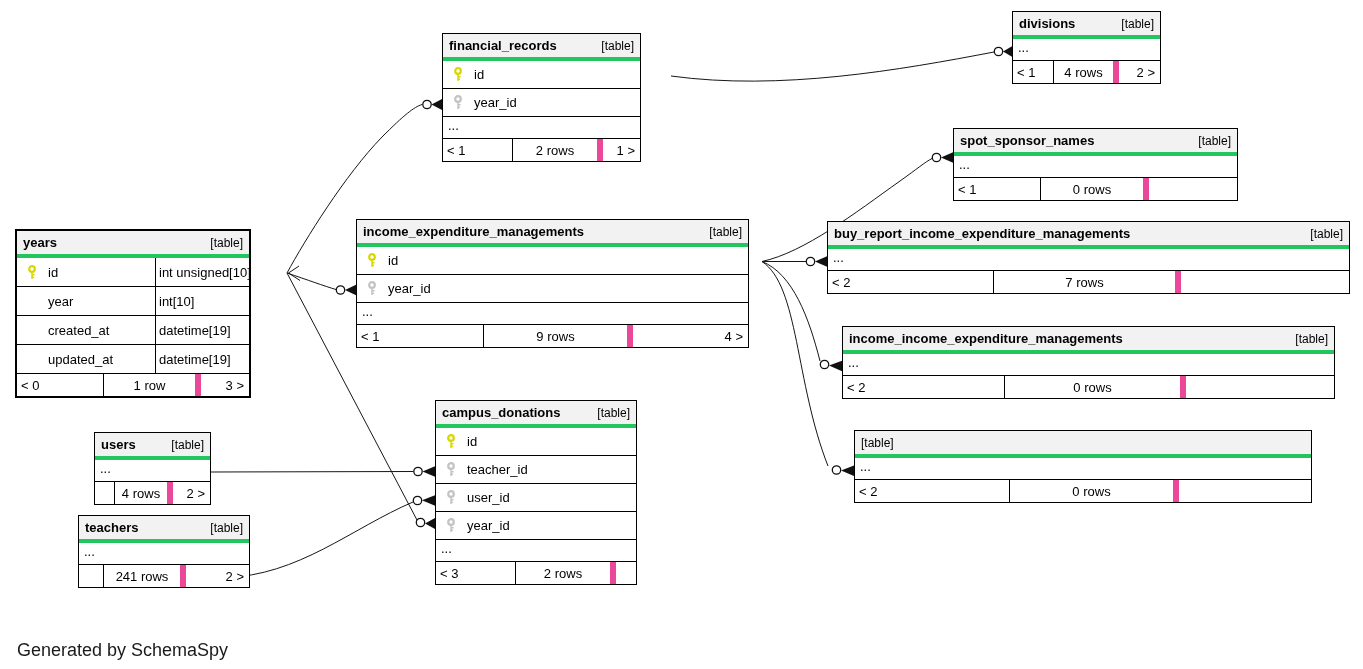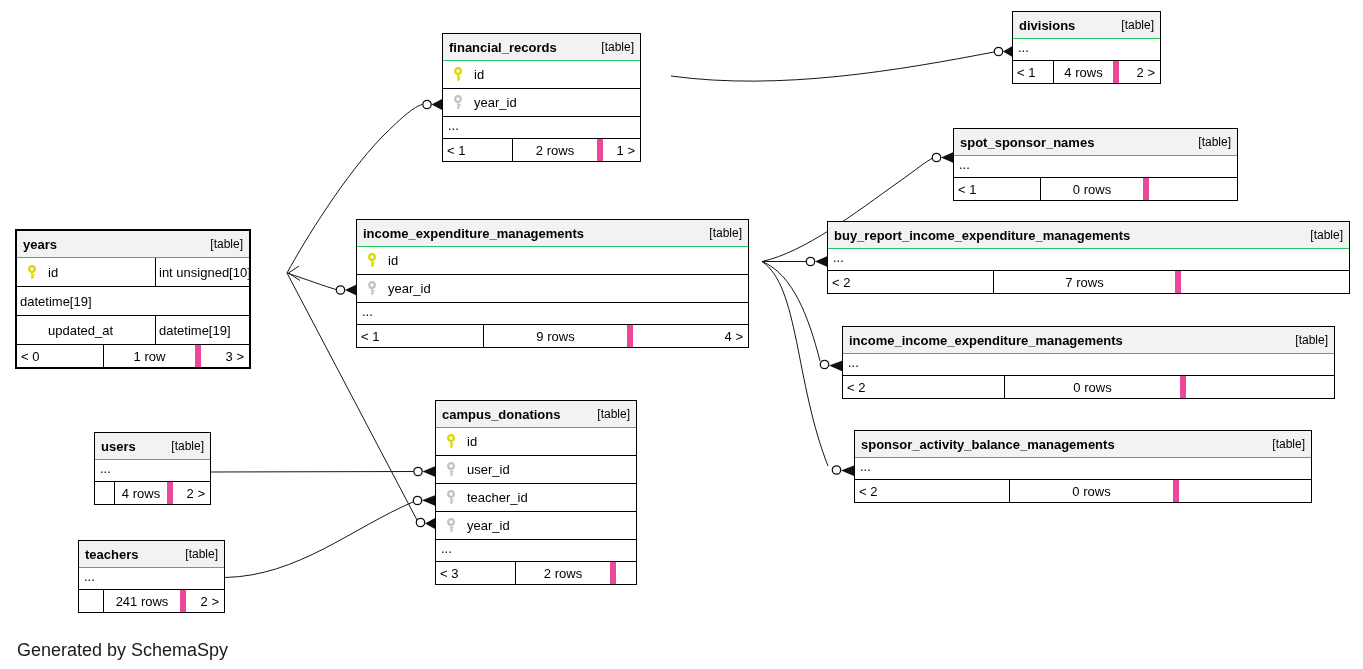--- a/index.html
+++ b/index.html
@@ -8,7 +8,7 @@
   .stage{position:relative;width:1363px;height:669px}
   svg.edges{position:absolute;left:0;top:0;z-index:0}
   .tbl{position:absolute;z-index:1;background:#fff;border:1px solid #000;font-size:13px}
-  .hdr{display:flex;justify-content:space-between;align-items:center;gap:8px;background:#f2f2f2;border-bottom:1px solid #22c55e;height:27px;padding:0 6px;white-space:nowrap}
+  .hdr{display:flex;justify-content:space-between;align-items:center;gap:8px;background:#f2f2f2;border-bottom:4px solid #22c55e;height:27px;padding:0 6px;white-space:nowrap}
   .tname{font-weight:bold;font-size:13px}
   .tbadge{font-size:12px}
   .row{display:flex;align-items:center;height:28px;border-bottom:1px solid #000;padding:0 4px}

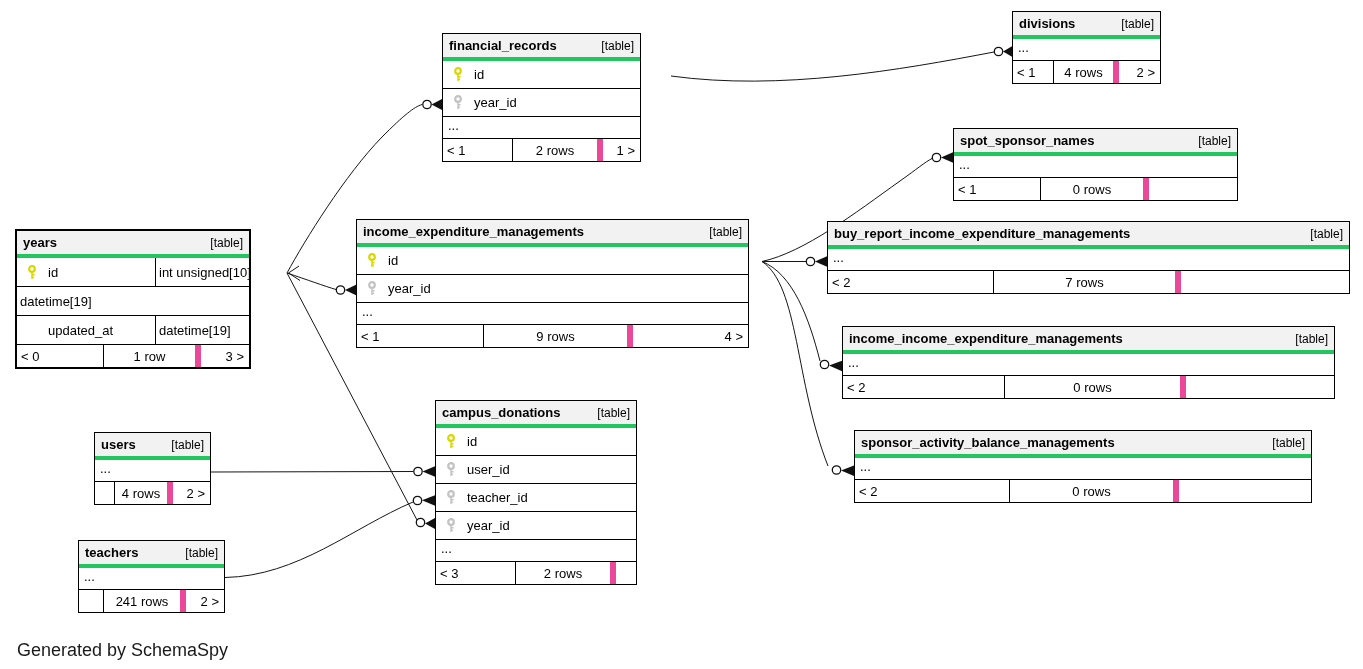--- a/index.html
+++ b/index.html
@@ -229,6 +229,13 @@
       <span class="tcell">int unsigned[10]</span>
     </div>
     <div class="row2">
+      <span class="ncell">
+          <span class="kslot"></span>
+          <span class="colname">year</span>
+        </span>
+      <span class="tcell">int[10]</span>
+    </div>
+    <div class="row2">
       <span class="tcell">datetime[19]</span>
     </div>
     <div class="row2">

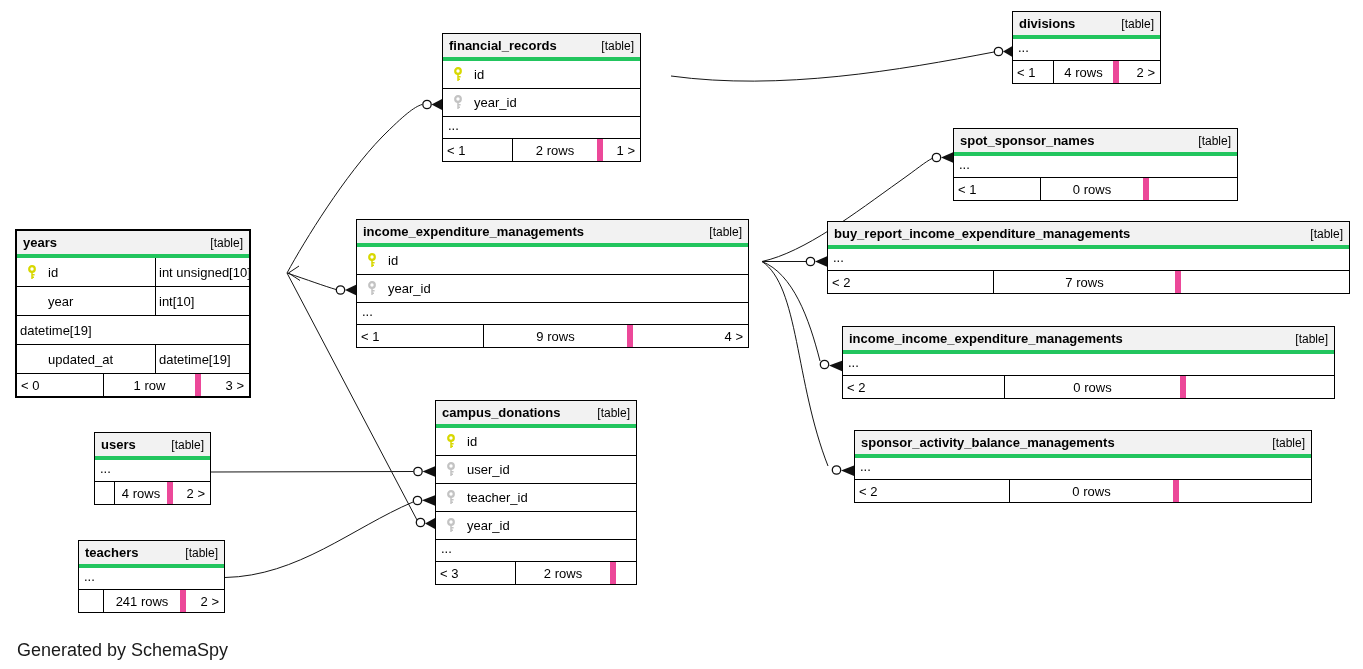--- a/index.html
+++ b/index.html
@@ -236,6 +236,10 @@
       <span class="tcell">int[10]</span>
     </div>
     <div class="row2">
+      <span class="ncell">
+          <span class="kslot"></span>
+          <span class="colname">created_at</span>
+        </span>
       <span class="tcell">datetime[19]</span>
     </div>
     <div class="row2">

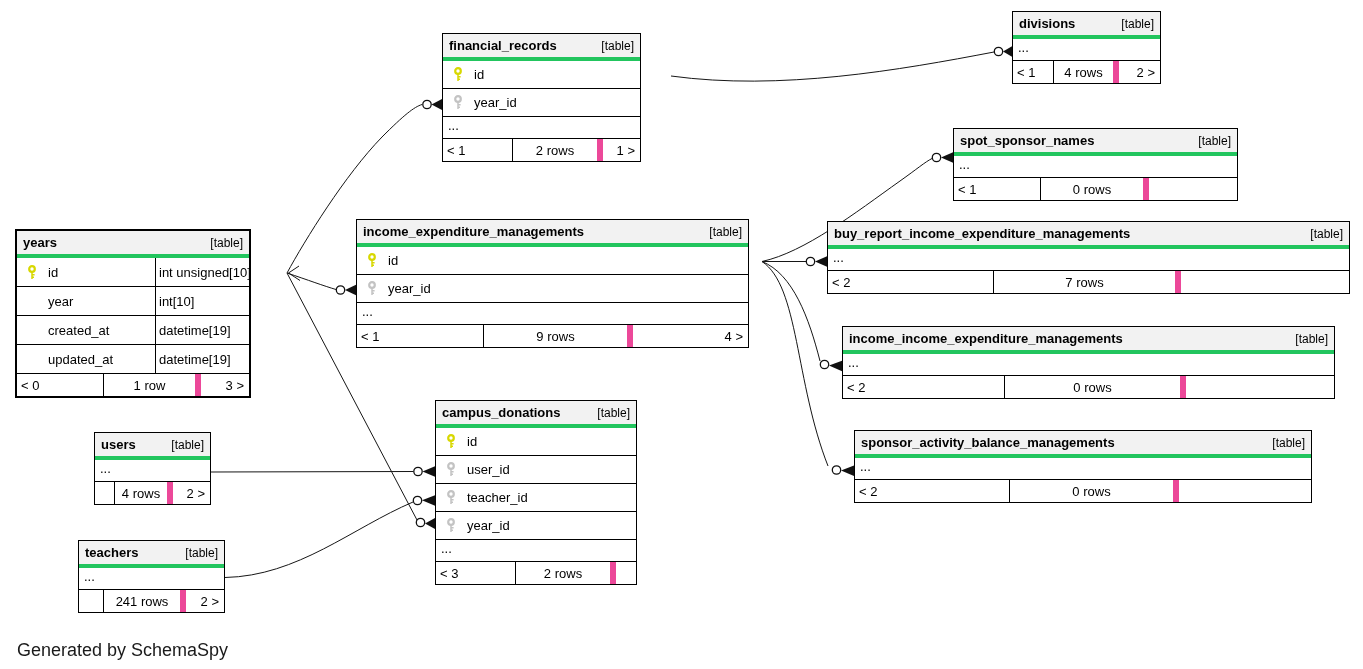--- a/index.html
+++ b/index.html
@@ -169,7 +169,6 @@
 
   <div class="tbl" id="t-spons">
     <div class="hdr">
-      <span class="tname">sponsor_activity_balance_managements</span>
       <span class="tbadge">[table]</span>
     </div>
     <div class="dots">...</div>

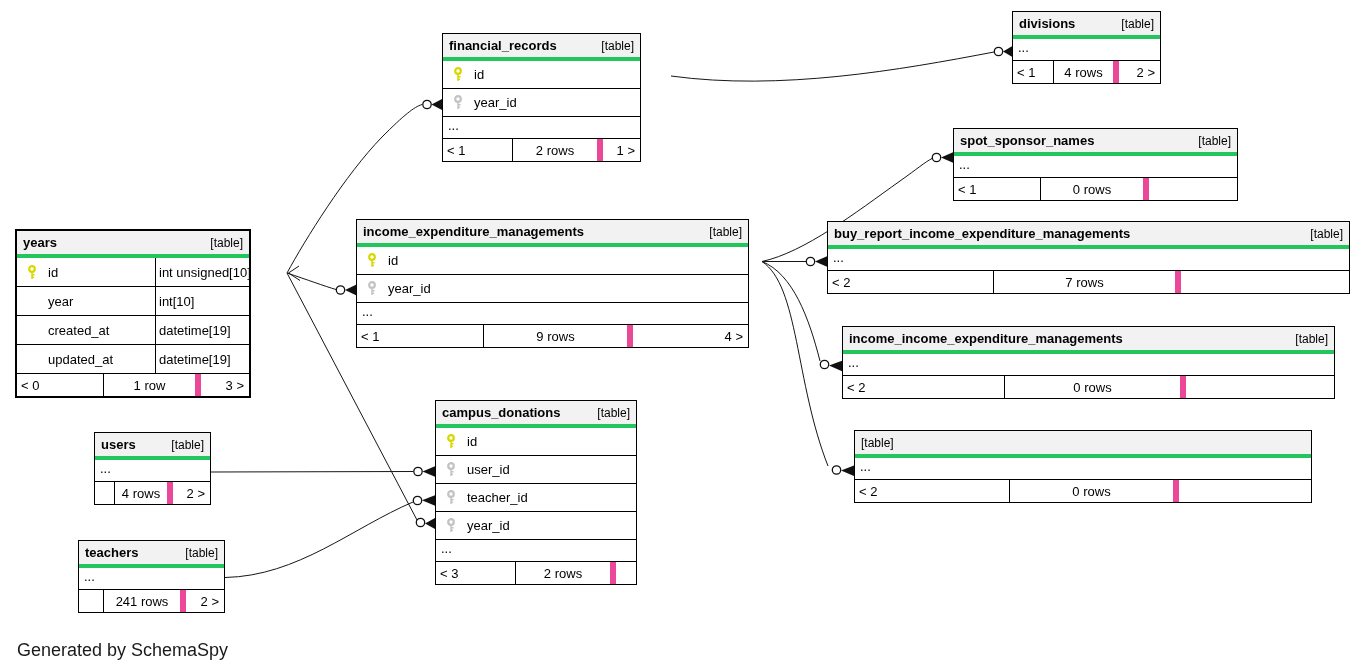--- a/index.html
+++ b/index.html
@@ -302,16 +302,16 @@
             <path d="M5 6.8 V14 M5 9.8 H7.6 M5 12.2 H7" stroke-width="1.5"></path>
           </svg>
         </span>
+      <span class="colname">teacher_id</span>
+    </div>
+    <div class="row">
+      <span class="kslot">
+          <svg class="key fk" width="10" height="15" viewBox="0 0 10 15">
+            <circle cx="5" cy="4" r="2.8" stroke-width="2.2"></circle>
+            <path d="M5 6.8 V14 M5 9.8 H7.6 M5 12.2 H7" stroke-width="1.5"></path>
+          </svg>
+        </span>
       <span class="colname">user_id</span>
-    </div>
-    <div class="row">
-      <span class="kslot">
-          <svg class="key fk" width="10" height="15" viewBox="0 0 10 15">
-            <circle cx="5" cy="4" r="2.8" stroke-width="2.2"></circle>
-            <path d="M5 6.8 V14 M5 9.8 H7.6 M5 12.2 H7" stroke-width="1.5"></path>
-          </svg>
-        </span>
-      <span class="colname">teacher_id</span>
     </div>
     <div class="row">
       <span class="kslot">

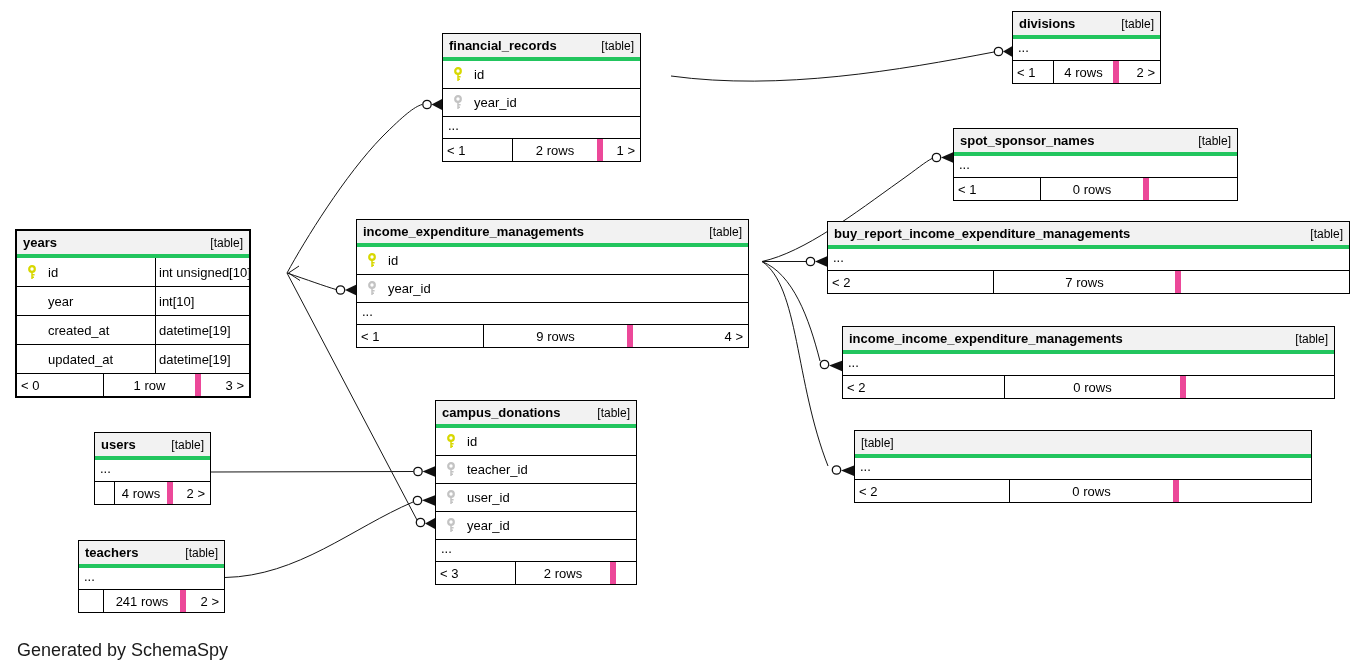--- a/index.html
+++ b/index.html
@@ -36,7 +36,7 @@
   #t-iem{left:356px;top:219px;width:393px}  #t-iem .foot{grid-template-columns:127px 149px 1fr}
   #t-years{left:15px;top:229px;width:236px;border-width:2px} #t-years .foot{grid-template-columns:87px 97px 1fr}
   #t-users{left:94px;top:432px;width:117px} #t-users .foot{grid-template-columns:20px 58px 1fr}
-  #t-teach{left:78px;top:540px;width:147px} #t-teach .foot{grid-template-columns:25px 82px 1fr}
+  #t-teach{left:78px;top:515px;width:172px} #t-teach .foot{grid-template-columns:25px 82px 1fr}
   #t-camp{left:435px;top:400px;width:202px} #t-camp .foot{grid-template-columns:80px 100px 1fr}
 </style>
 </head>

